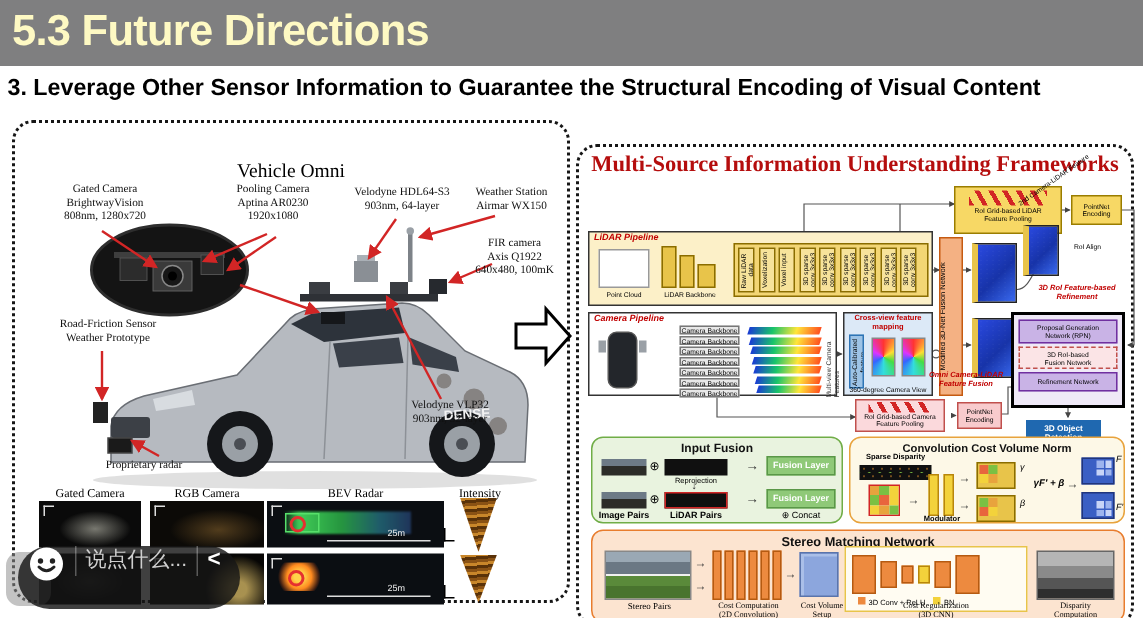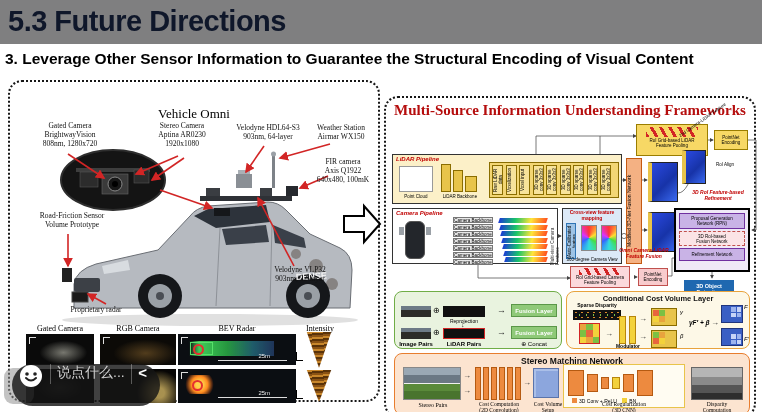--- a/index.html
+++ b/index.html
@@ -12,7 +12,7 @@
   .vtext { writing-mode:vertical-rl; transform:rotate(180deg); }
 
   .header { left:0; top:0; width:762px; height:44px; background:#7f7f80; }
-  .header-title { left:8px; top:5px; color:#0f172a; font-weight:bold; font-size:29px; letter-spacing:-0.5px; }
+  .header-title { left:8px; top:5px; color:#fef9c3; font-weight:bold; font-size:29px; letter-spacing:-0.5px; }
   .subtitle { left:5px; top:50px; width:754px; color:#000; font-weight:bold; font-size:15.5px; }
 
   .panel { border:2px dotted #161616; border-radius:14px; background:#fff; }

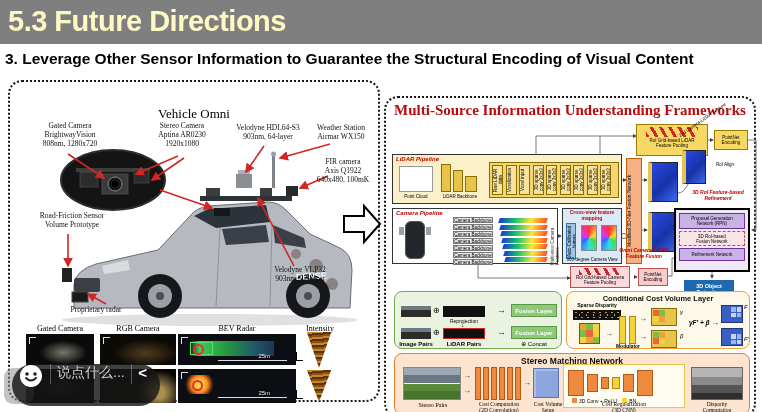--- a/index.html
+++ b/index.html
@@ -135,7 +135,7 @@
     <div class="abs slabel serif" style="left:10px; top:40px; width:100px;">Gated Camera
 BrightwayVision
 808nm, 1280x720</div>
-    <div class="abs slabel serif" style="left:128px; top:40px; width:88px;">Stereo Camera
+    <div class="abs slabel serif" style="left:128px; top:40px; width:88px;">Pooling Camera
 Aptina AR0230
 1920x1080</div>
     <div class="abs slabel serif" style="left:212px; top:42px; width:92px;">Velodyne HDL64-S3

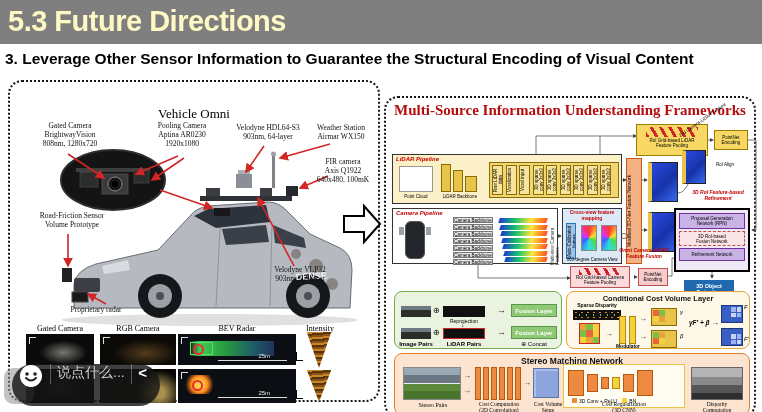--- a/index.html
+++ b/index.html
@@ -146,7 +146,7 @@
 Axis Q1922
 640x480, 100mK</div>
     <div class="abs slabel serif" style="left:10px; top:130px; width:104px;">Road-Friction Sensor
-Volume Prototype</div>
+Weather Prototype</div>
     <div class="abs slabel serif" style="left:40px; top:224px; width:92px;">Proprietary radar</div>
     <div class="abs slabel serif" style="left:246px; top:184px; width:88px;">Velodyne VLP32
 903nm, 32-layer</div>

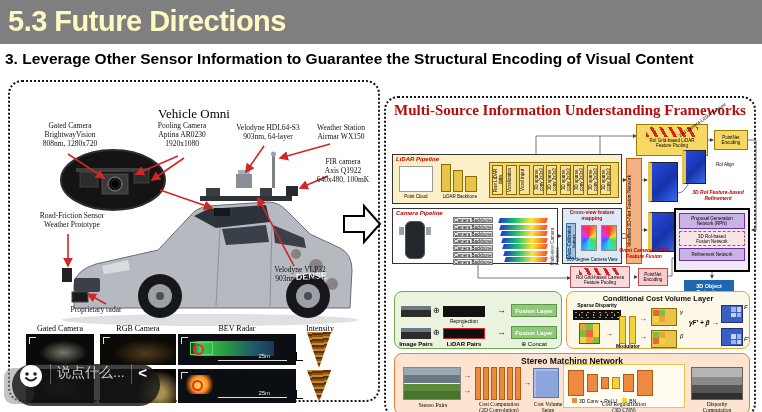--- a/index.html
+++ b/index.html
@@ -317,6 +317,7 @@
 Encoding</div>
 
     <div class="abs green-panel" style="left:8px; top:193px; width:168px; height:58px;">
+      <div class="ptitle" style="padding-top:2px;">Input Fusion</div>
       <div class="abs photo-strip" style="left:6px; top:14px; width:30px; height:11px;"></div>
       <div class="abs" style="left:38px; top:14px; font-size:8px;">⊕</div>
       <div class="abs lidar-strip" style="left:48px; top:14px; width:42px; height:11px;"></div>

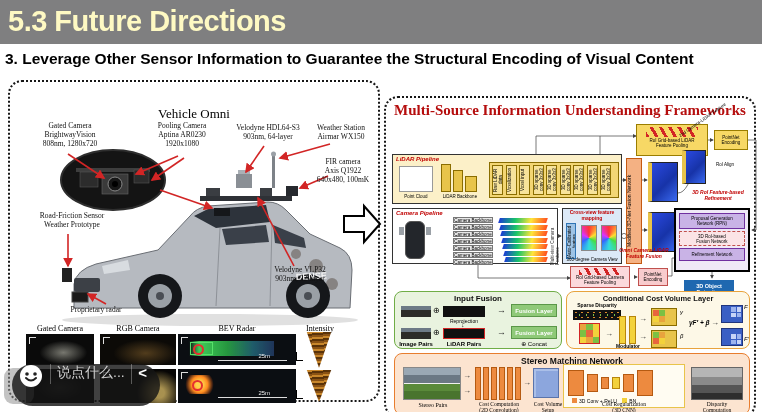--- a/index.html
+++ b/index.html
@@ -336,7 +336,7 @@
     </div>
 
     <div class="abs cream-panel" style="left:180px; top:193px; width:184px; height:58px;">
-      <div class="ptitle" style="padding-top:2px; font-size:7.5px;">Conditional Cost Volume Layer</div>
+      <div class="ptitle" style="padding-top:2px; font-size:7.5px;">Convolution Cost Volume Norm</div>
       <div class="abs f5 ctr" style="left:4px; top:11px; width:52px; font-weight:bold;">Sparse Disparity</div>
       <div class="abs" style="left:6px; top:18px; width:48px; height:10px; background:#101010; background-image:radial-gradient(#d98a2b 12%, transparent 14%), radial-gradient(#7bc043 12%, transparent 14%); background-size:6px 5px,7px 6px; background-position:0 0,3px 2px;"></div>
       <div class="abs" style="left:12px; top:31px; width:21px; height:21px; border:1px solid #d22525; display:grid; grid-template:repeat(3,1fr)/repeat(3,1fr);">

